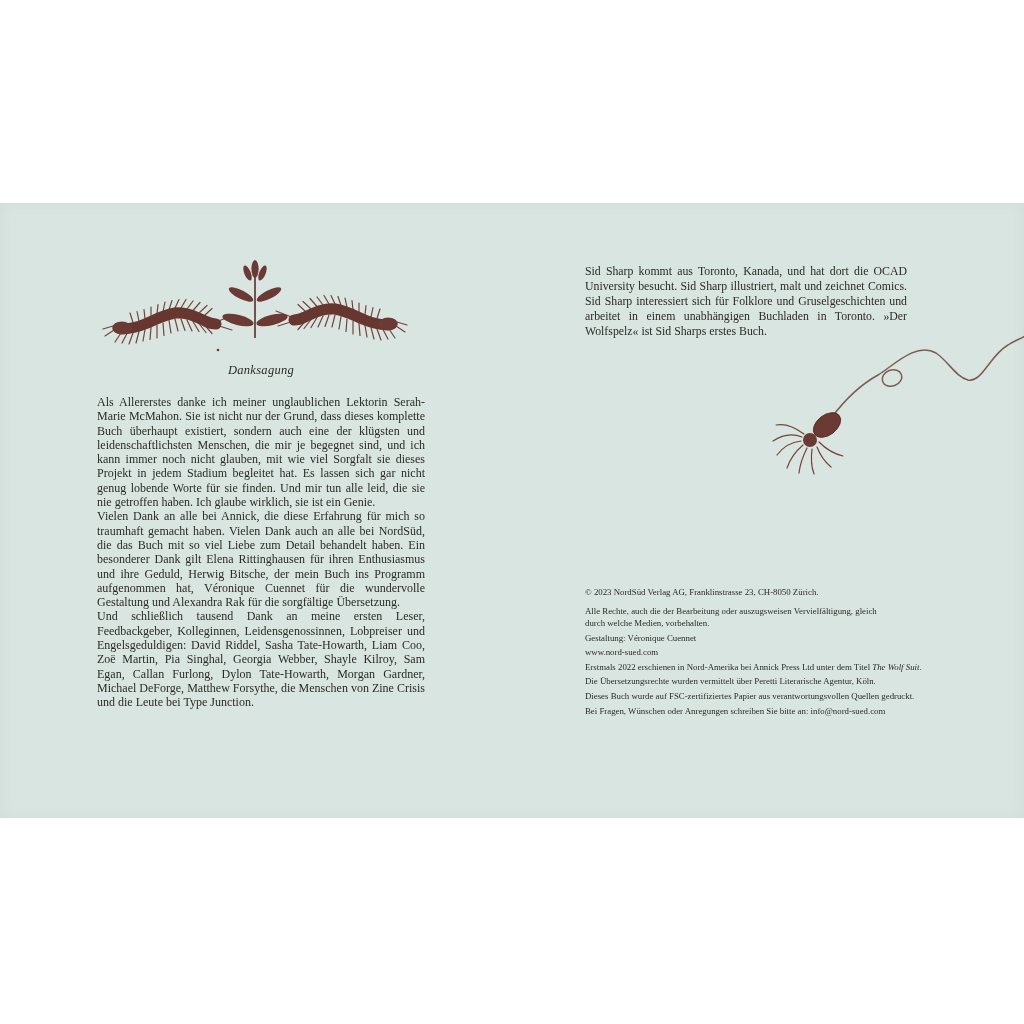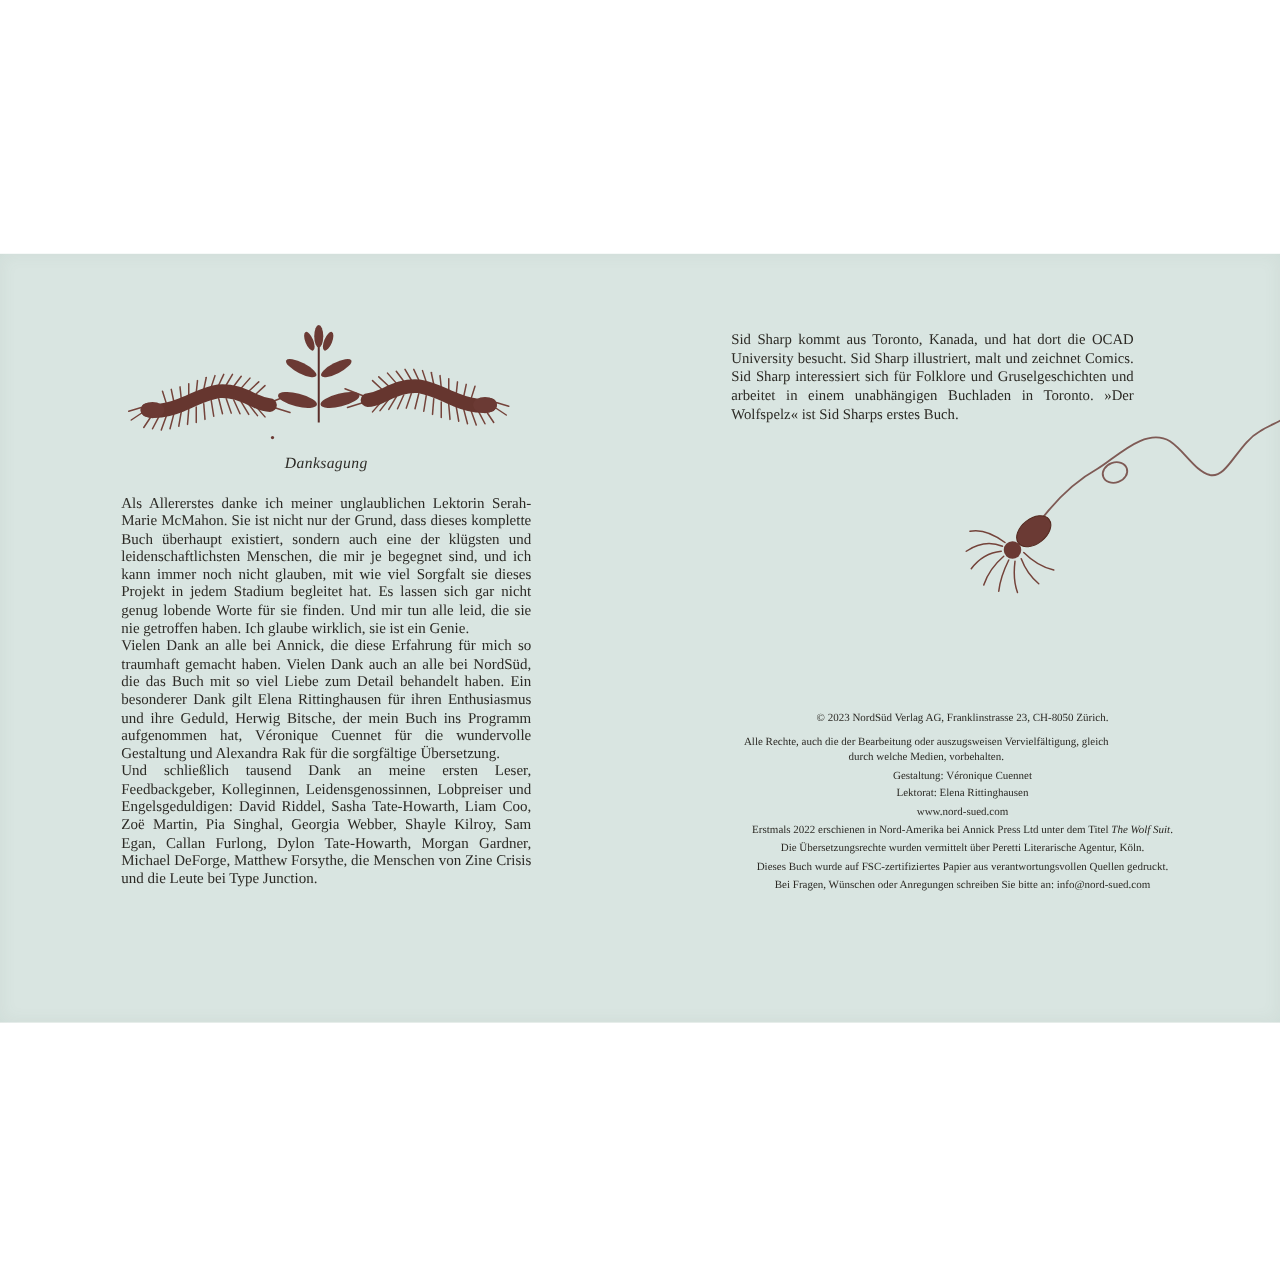--- a/index.html
+++ b/index.html
@@ -69,11 +69,10 @@
   .imprint {
     position: absolute;
     left: 585px;
-    top: 365px;
+    top: 383px;
     width: 370px;
     font-size: 8.8px;
     line-height: 12px;
-    text-align: center;
   }
   .imprint p { margin-bottom: 2.6px; }
   .imprint p.first { margin-bottom: 7px; }

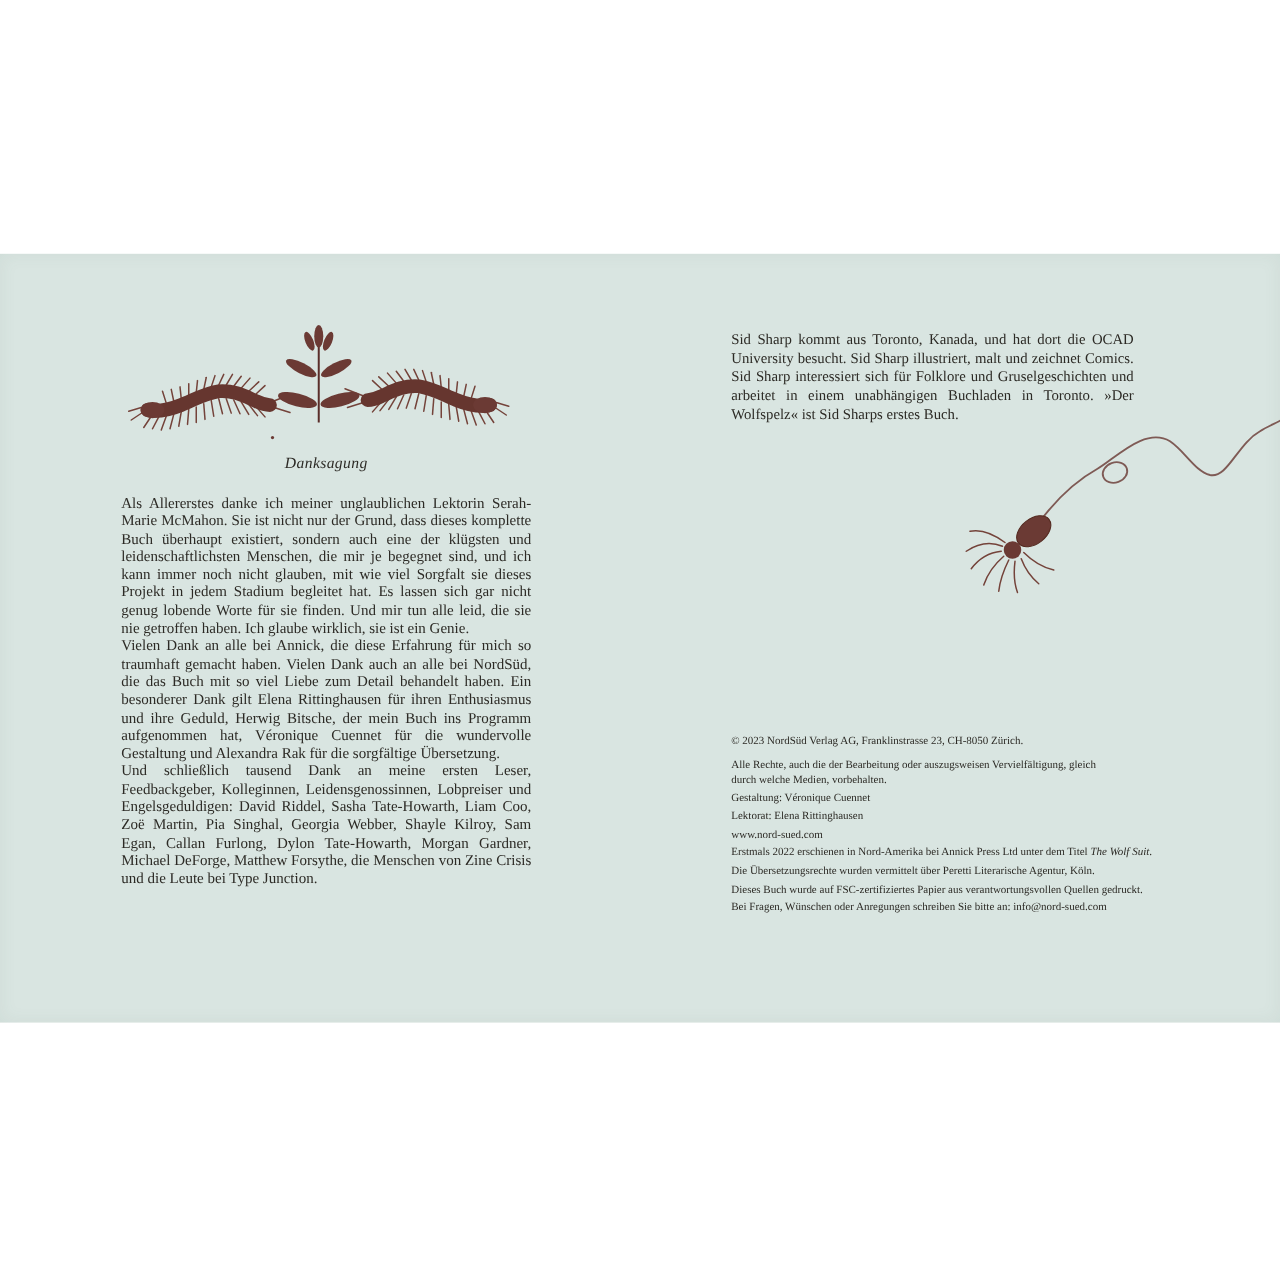--- a/index.html
+++ b/index.html
@@ -186,7 +186,6 @@
       <p class="first">© 2023 NordSüd Verlag AG, Franklinstrasse 23, CH-8050 Zürich.</p>
       <p class="rights">Alle Rechte, auch die der Bearbeitung oder auszugsweisen Vervielfältigung, gleich durch welche Medien, vorbehalten.</p>
       <p>Gestaltung: Véronique Cuennet</p>
-      <p>Lektorat: Elena Rittinghausen</p>
       <p>www.nord-sued.com</p>
       <p><span>Erstmals 2022 erschienen in Nord-Amerika bei Annick Press Ltd unter dem Titel </span><i>The Wolf Suit</i><span>.</span></p>
       <p>Die Übersetzungsrechte wurden vermittelt über Peretti Literarische Agentur, Köln.</p>

